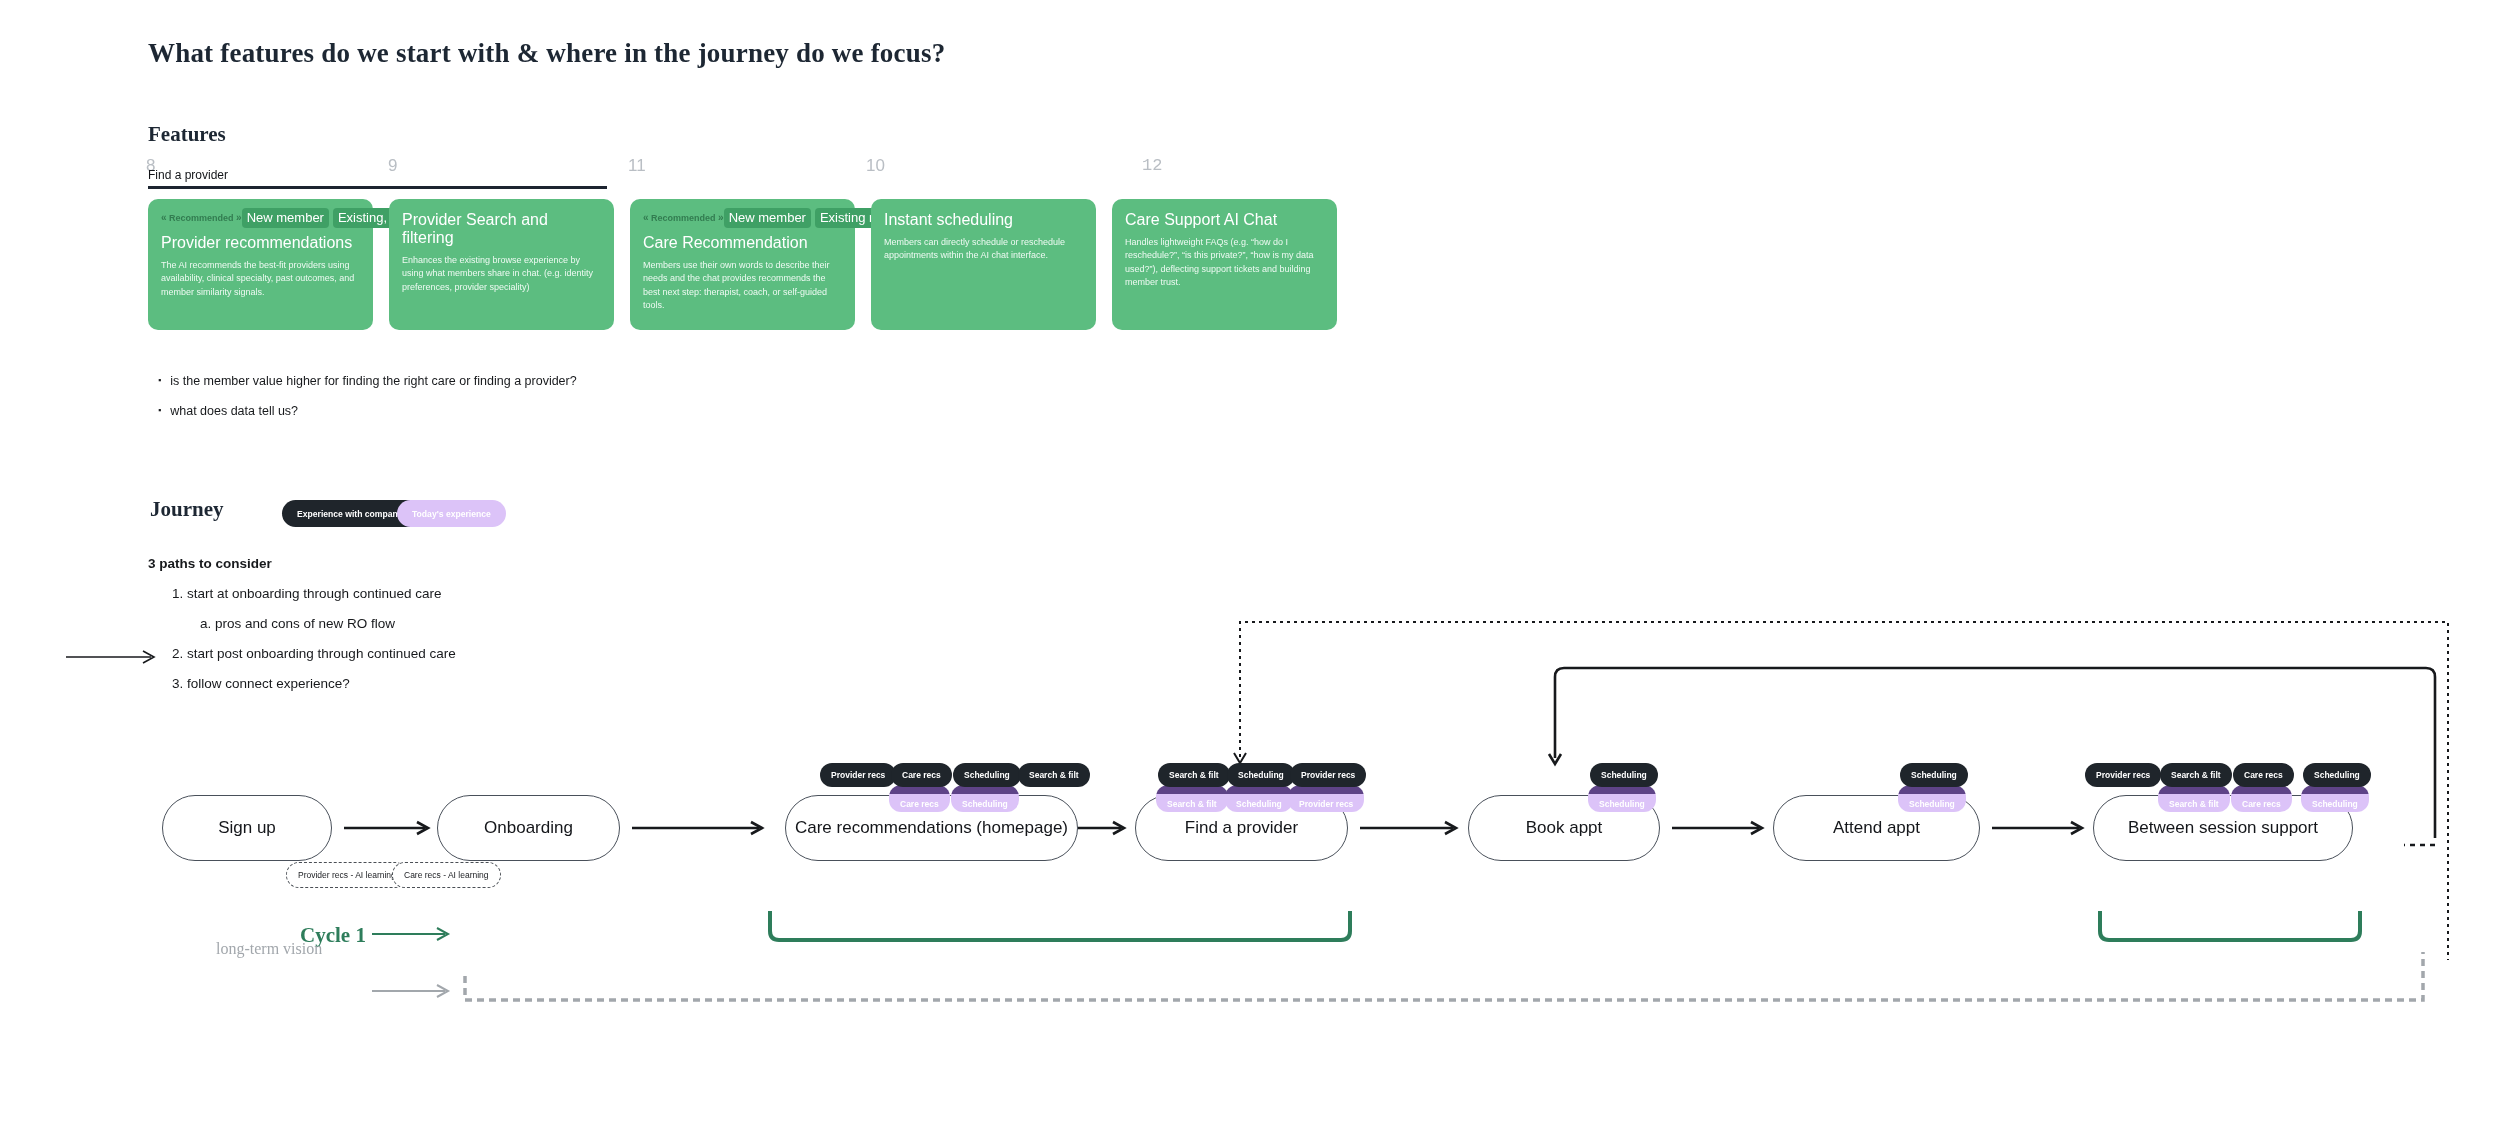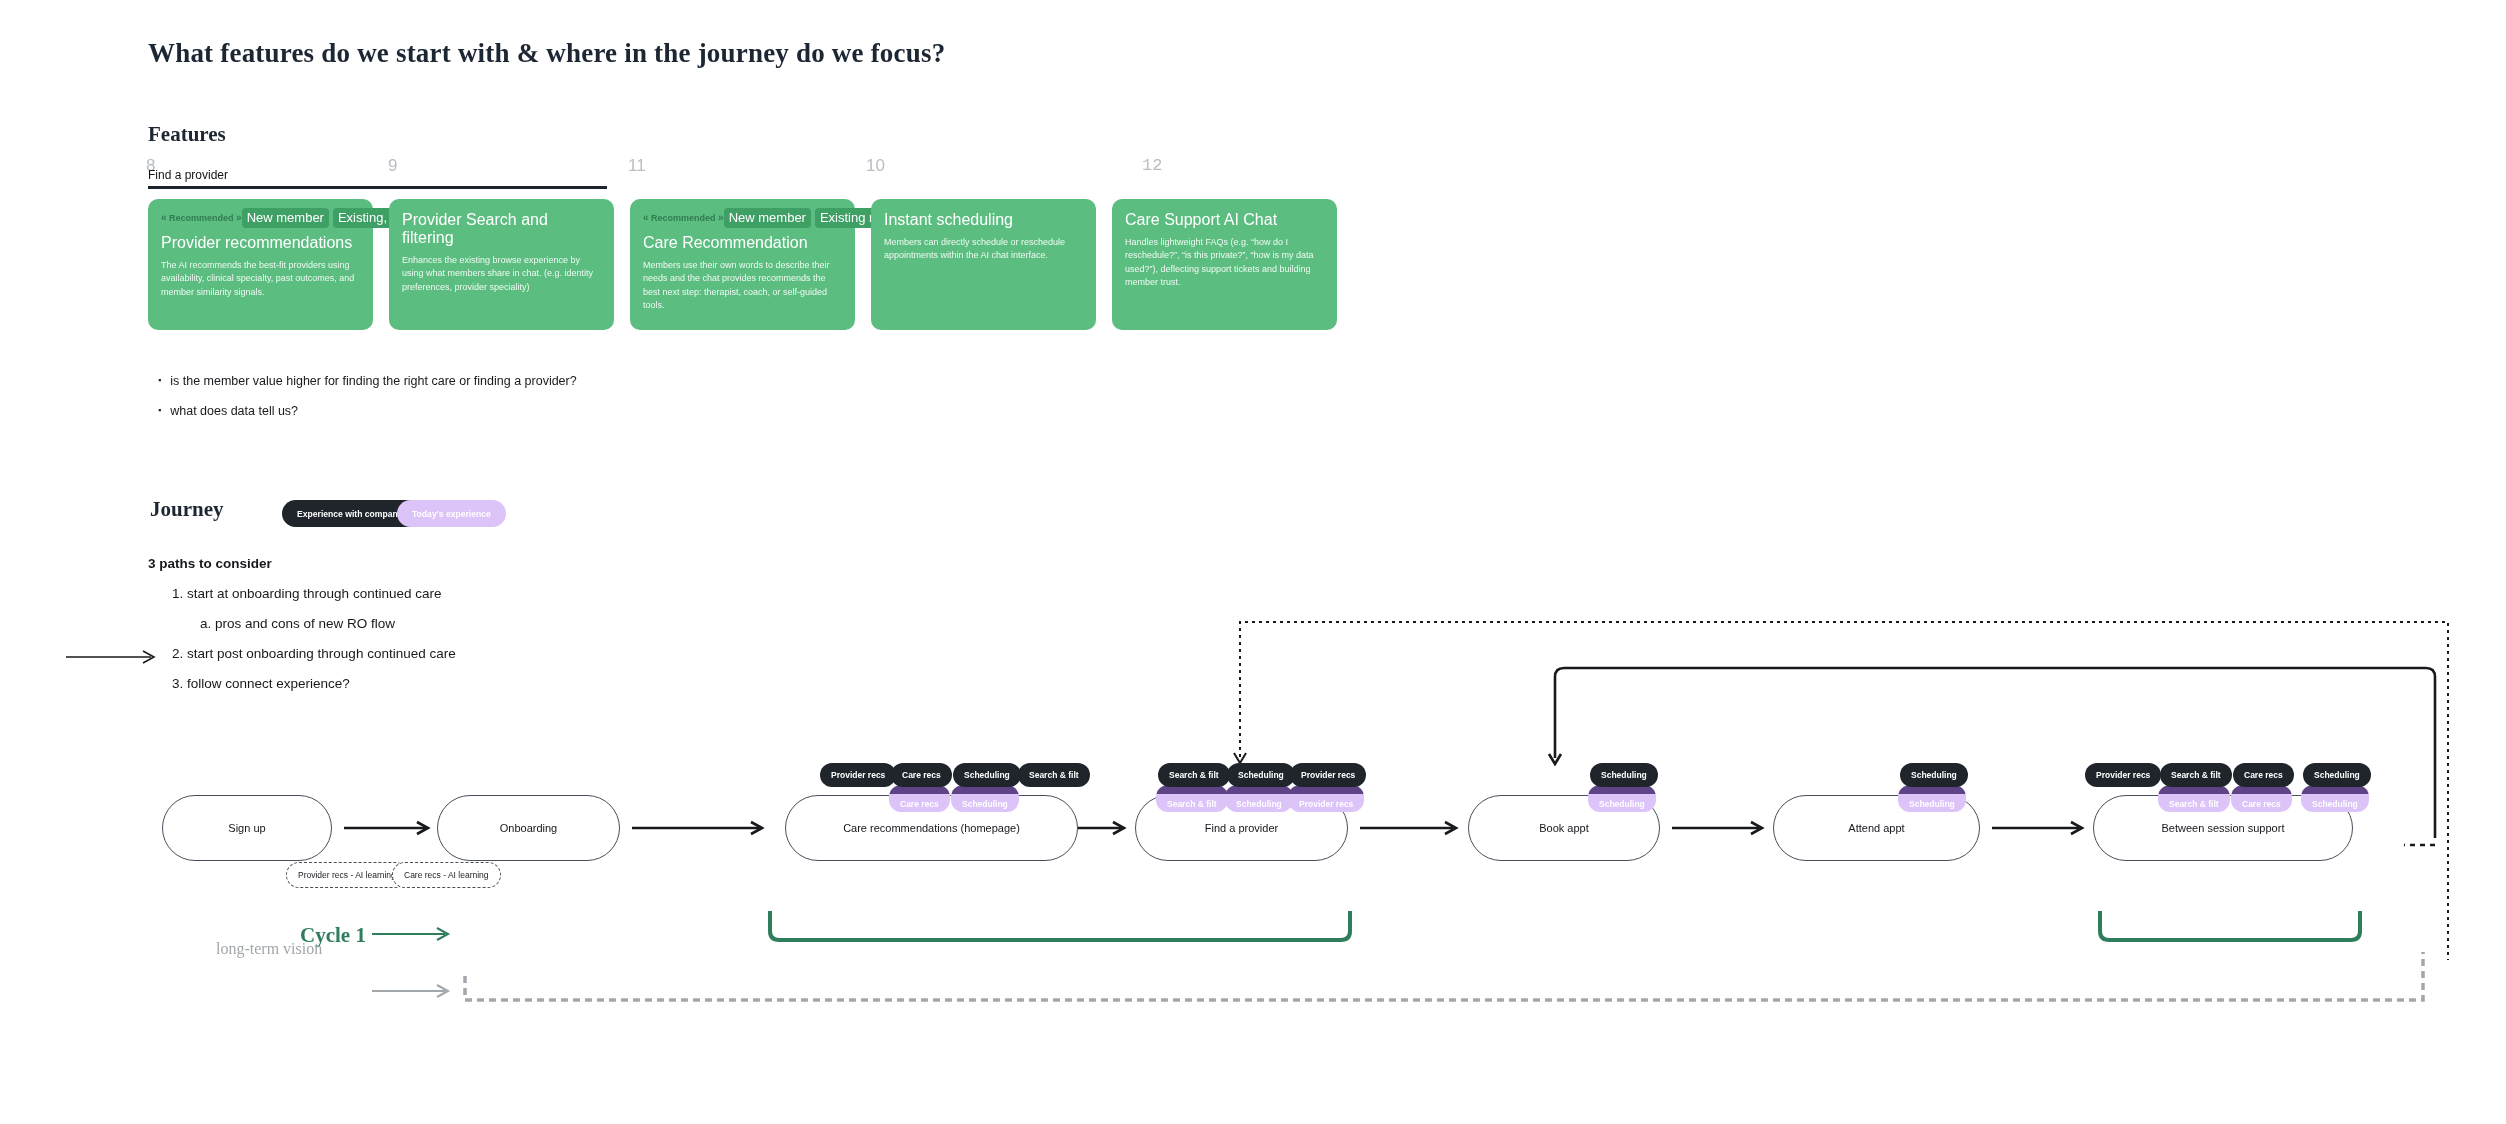--- a/index.html
+++ b/index.html
@@ -42,7 +42,7 @@
 
   .node{top:795px;height:66px;border:1.3px solid #49505a;border-radius:33px;background:#fff;
         display:flex;align-items:center;justify-content:center;z-index:2;box-sizing:border-box;}
-  .node-label{font-size:11px;color:#14161a;font-weight:500;}
+  .node-label{font-size:17px;color:#14161a;font-weight:500;}
 
   .pill-dark{top:763px;height:24px;border-radius:12px;background:#1f252b;color:#fff;
              display:flex;align-items:center;padding:0 11px;font-size:8.5px;font-weight:600;

